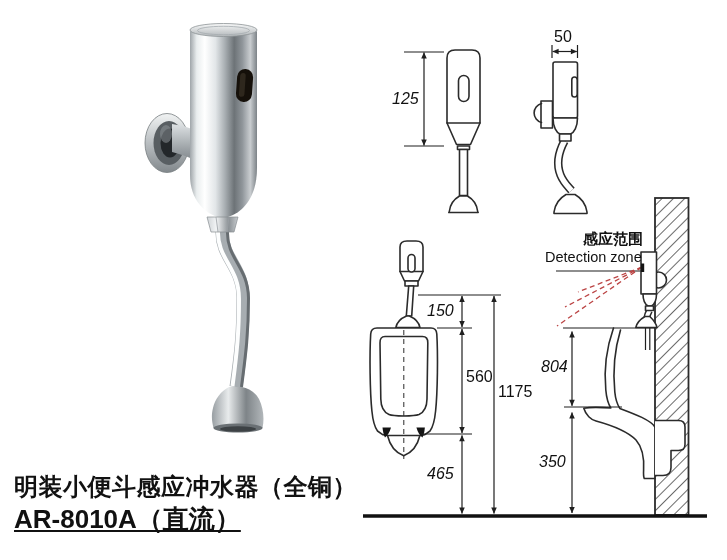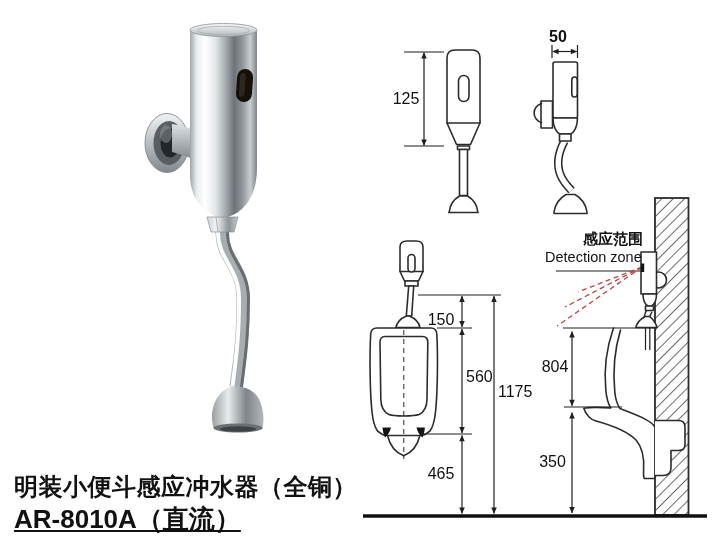--- a/index.html
+++ b/index.html
@@ -16,7 +16,7 @@
   .red{fill:none;stroke:var(--detection,#bb4444);stroke-width:1.3;stroke-dasharray:5,3.5;}
   .lbl{position:absolute;font-size:16px;line-height:1.05;white-space:nowrap;}
   .r{text-align:center;}
-  .c{text-align:left;font-weight:bold;}
+  .c{text-align:center;}
   .zone-cn{position:absolute;left:583px;top:231px;font-size:15px;font-weight:700;line-height:1.1;font-family:Liberation Serif, serif;}
   .zone-en{position:absolute;left:545px;top:250px;font-size:14.5px;line-height:1.1;}
   .title1{position:absolute;left:14px;top:471px;font-size:24px;font-weight:700;letter-spacing:0.5px;}

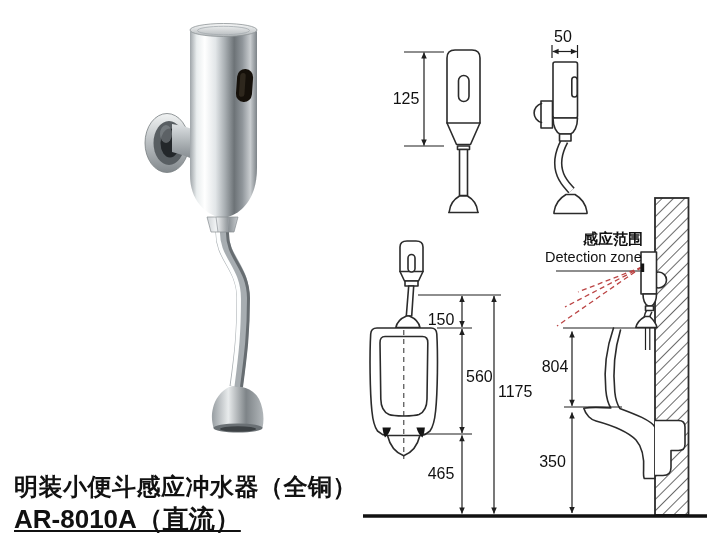--- a/index.html
+++ b/index.html
@@ -15,7 +15,7 @@
   .dark{fill:#141414;stroke:none;}
   .red{fill:none;stroke:var(--detection,#bb4444);stroke-width:1.3;stroke-dasharray:5,3.5;}
   .lbl{position:absolute;font-size:16px;line-height:1.05;white-space:nowrap;}
-  .r{text-align:center;}
+  .r{text-align:left;font-style:italic;}
   .c{text-align:center;}
   .zone-cn{position:absolute;left:583px;top:231px;font-size:15px;font-weight:700;line-height:1.1;font-family:Liberation Serif, serif;}
   .zone-en{position:absolute;left:545px;top:250px;font-size:14.5px;line-height:1.1;}

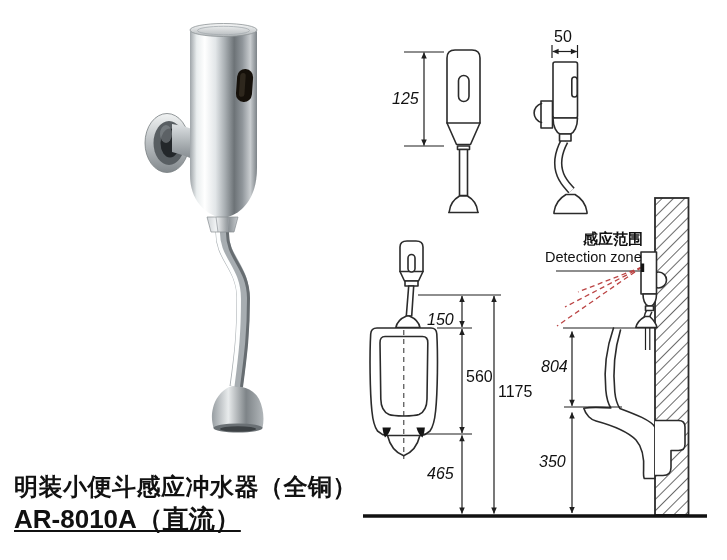--- a/index.html
+++ b/index.html
@@ -188,7 +188,7 @@
 
   <span class="lbl r" style="left:392px;top:91px;width:28px">125</span>
   <span class="lbl c" style="left:549px;top:29px;width:28px">50</span>
-  <span class="lbl r" style="left:427px;top:312px;width:28px">150</span>
+  <span class="lbl r" style="left:427px;top:303px;width:28px">150</span>
   <span class="lbl" style="left:466px;top:369px">560</span>
   <span class="lbl r" style="left:427px;top:466px;width:28px">465</span>
   <span class="lbl" style="left:498px;top:384px">1175</span>

